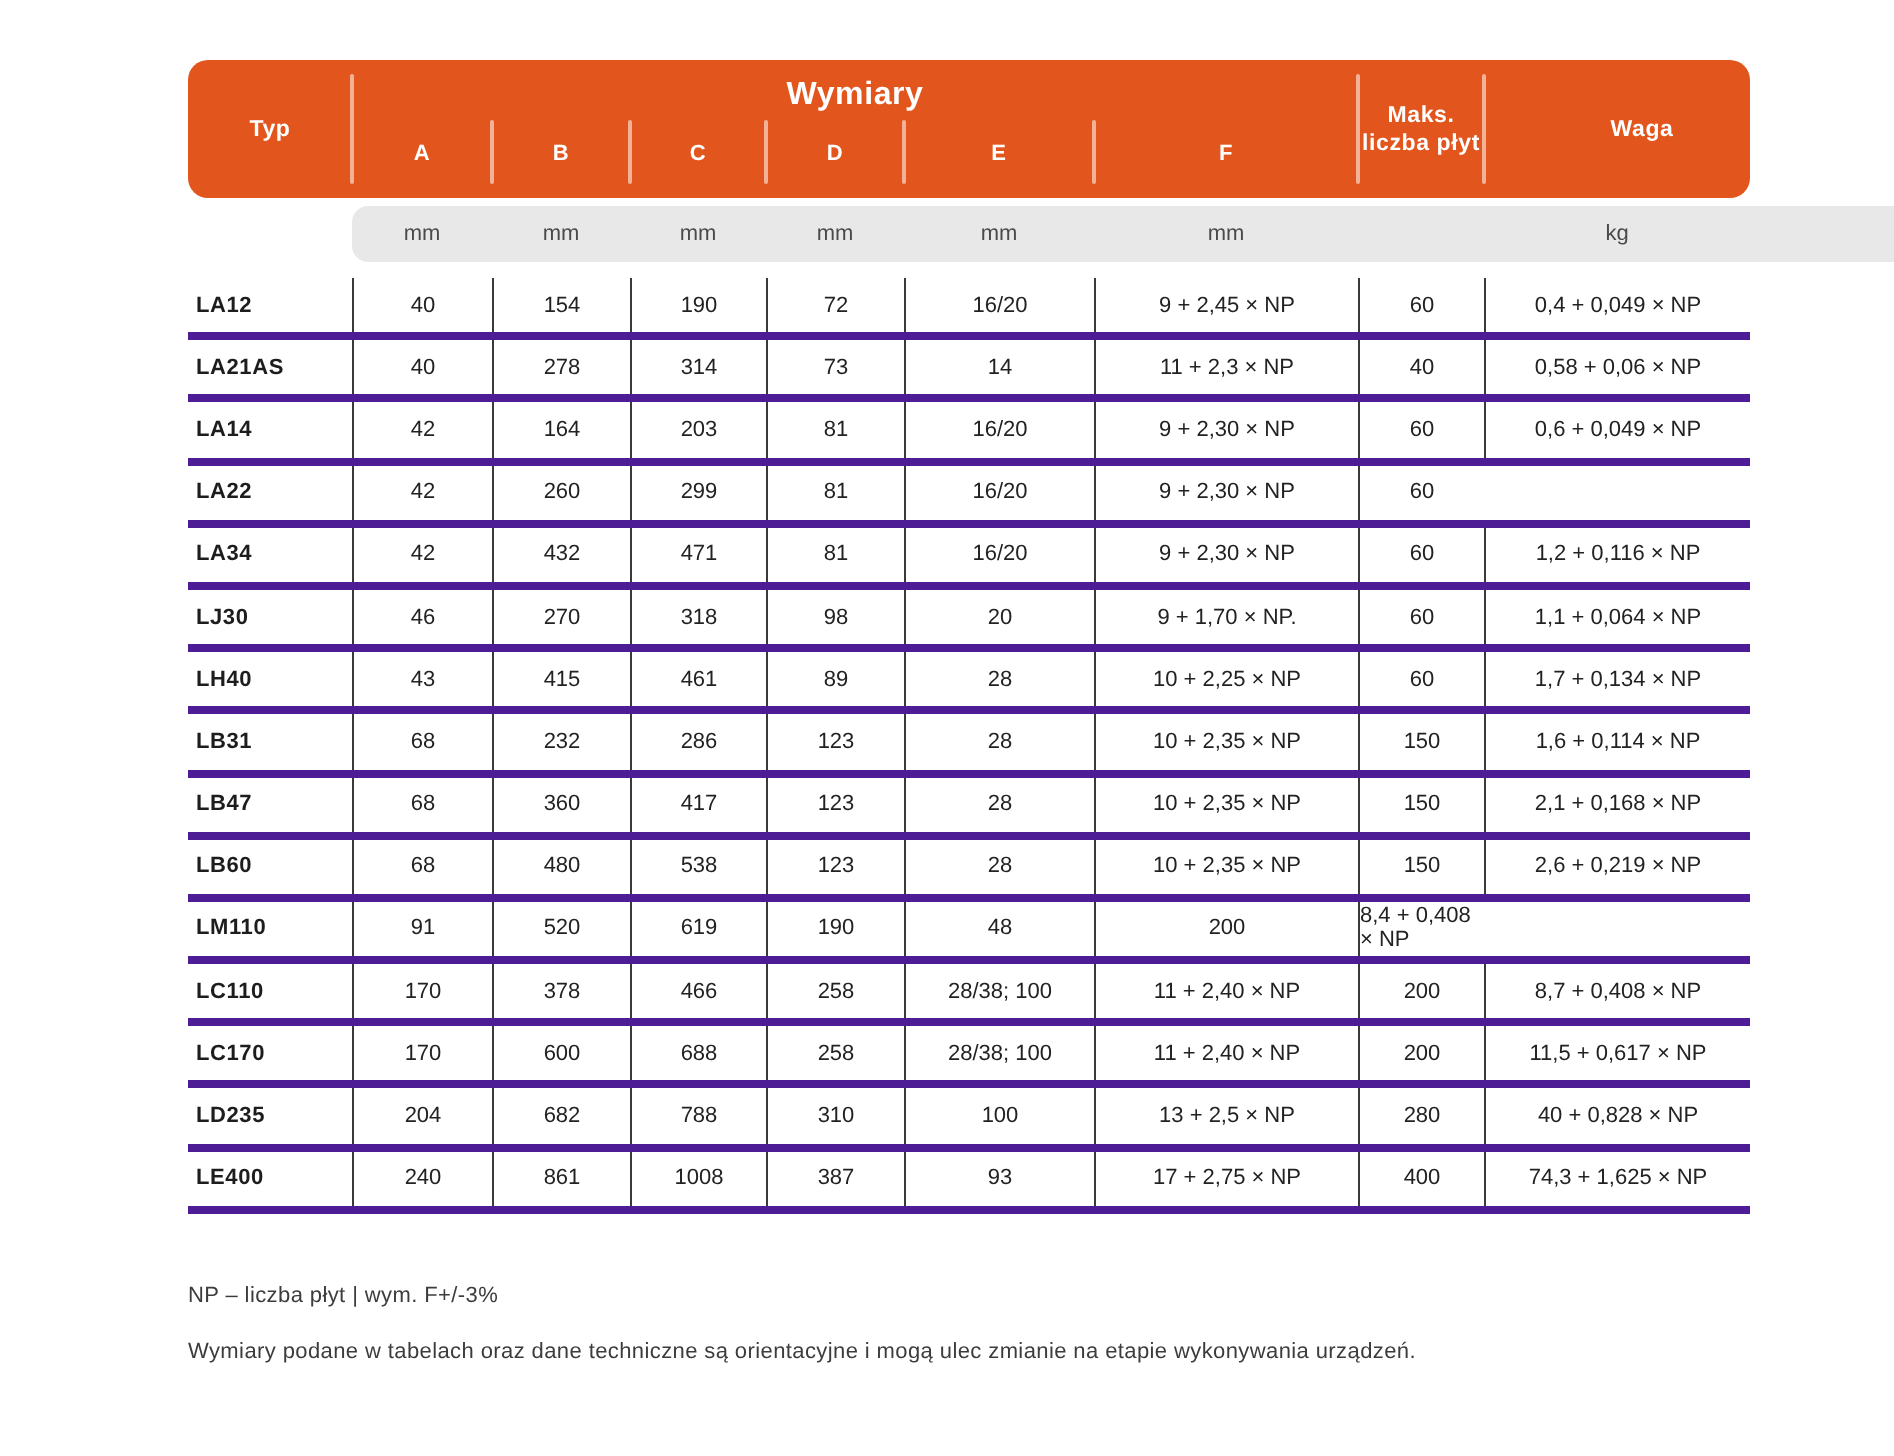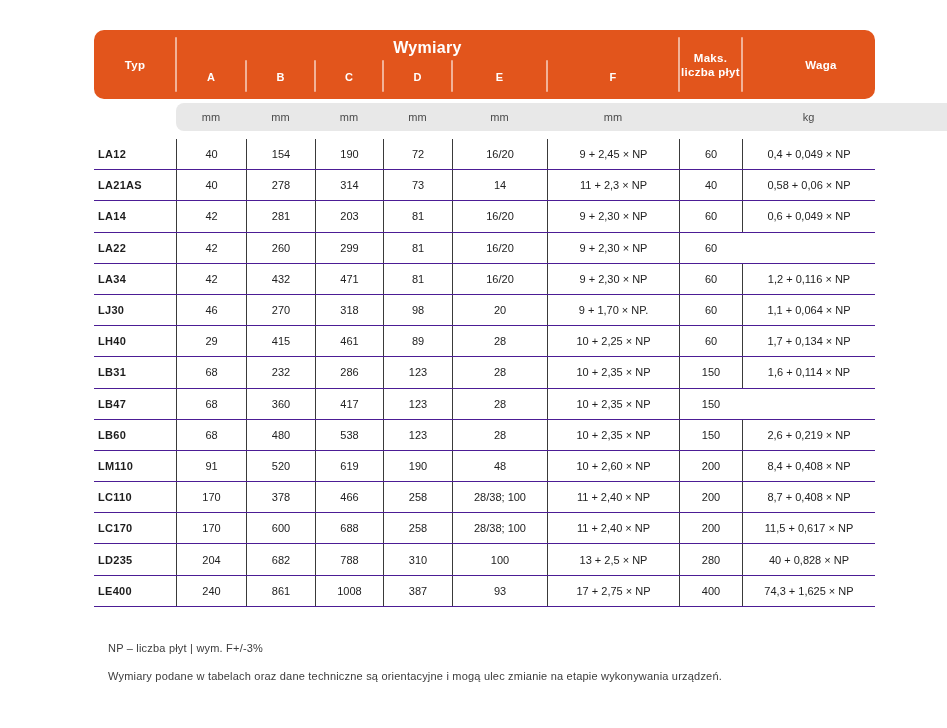--- a/index.html
+++ b/index.html
@@ -52,7 +52,7 @@
     display:grid;
     grid-template-columns:82px 70px 69px 68px 69px 95px 132px 63px 133px;
     height:31.2px;
-    border-bottom:1px solid #4c1d95;
+    border-bottom:4px solid #4c1d95;
   }
   .cell { display:flex; align-items:center; justify-content:center; font-size:11px; color:#222222; height:100%; }
   .typ-cell { justify-content:flex-start; padding-left:4px; font-weight:700; letter-spacing:.3px; color:#1d1d1d; }

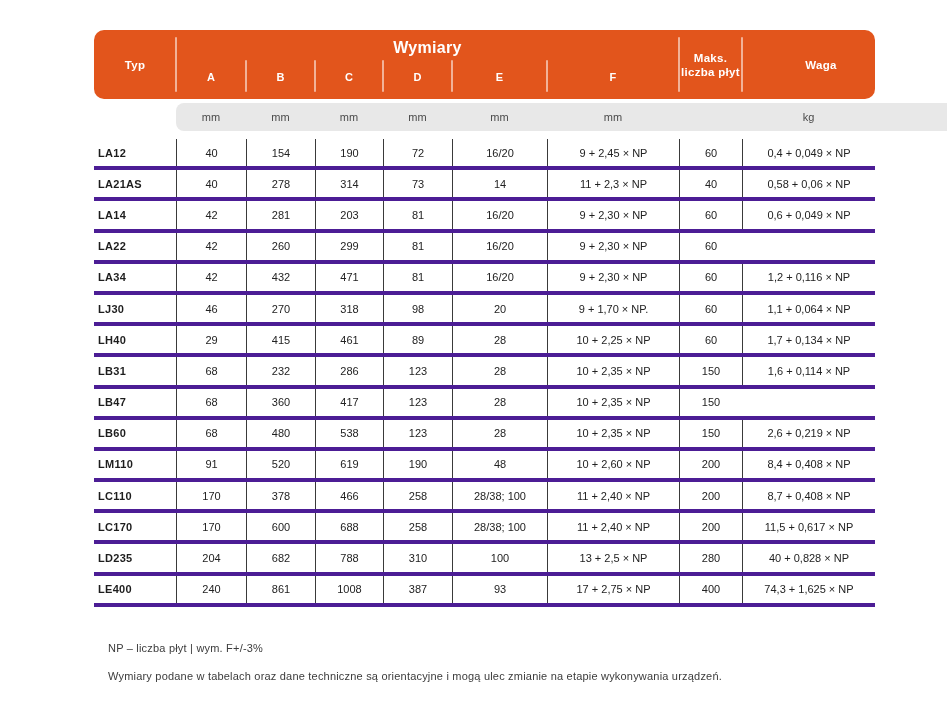--- a/index.html
+++ b/index.html
@@ -131,7 +131,7 @@
         <div class="trow">
     <div class="cell typ-cell">LA14</div>
   <div class="cell val">42</div>
-          <div class="cell val">281</div>
+          <div class="cell val">164</div>
           <div class="cell val">203</div>
           <div class="cell val">81</div>
           <div class="cell val">16/20</div>

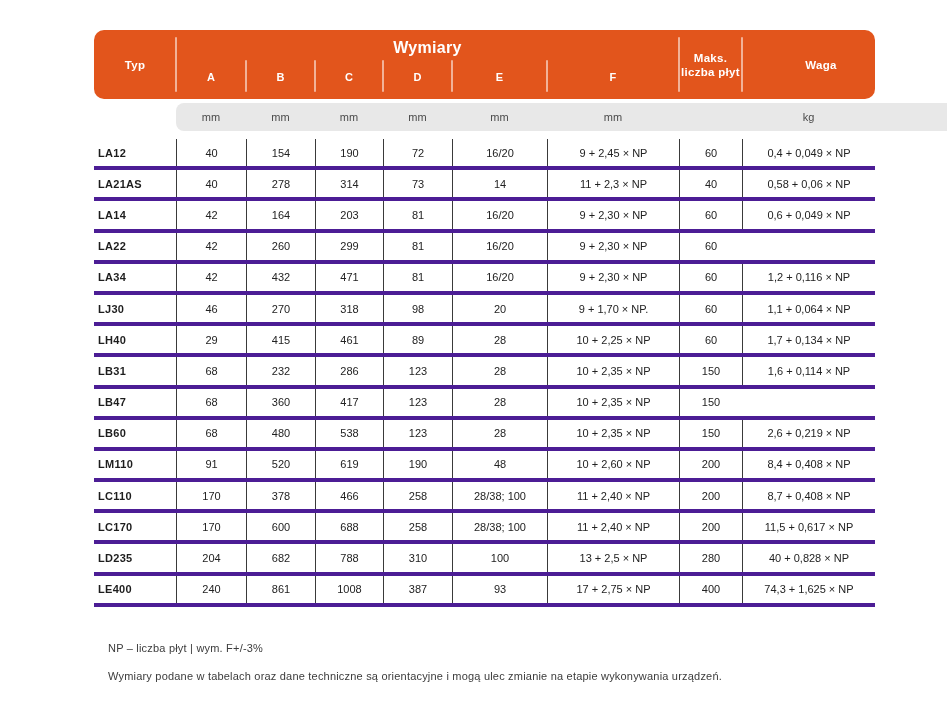--- a/index.html
+++ b/index.html
@@ -173,7 +173,7 @@
         </div>
         <div class="trow">
     <div class="cell typ-cell">LH40</div>
-  <div class="cell val">29</div>
+  <div class="cell val">43</div>
           <div class="cell val">415</div>
           <div class="cell val">461</div>
           <div class="cell val">89</div>

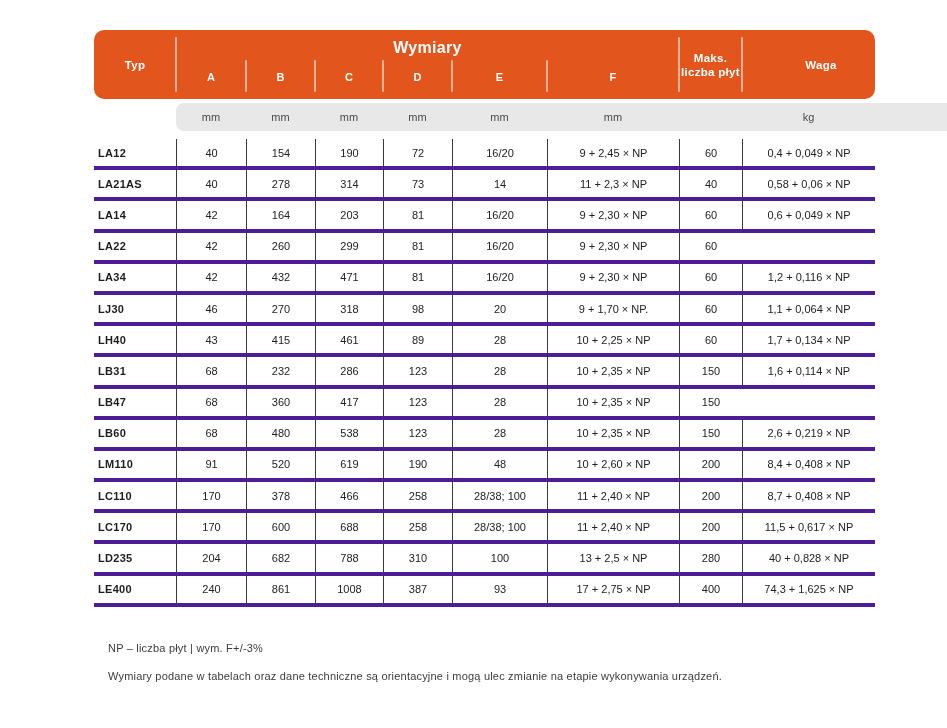--- a/index.html
+++ b/index.html
@@ -202,6 +202,7 @@
           <div class="cell val">28</div>
           <div class="cell val">10 + 2,35 × NP</div>
           <div class="cell val">150</div>
+          <div class="cell val">2,1 + 0,168 × NP</div>
         </div>
         <div class="trow">
     <div class="cell typ-cell">LB60</div>

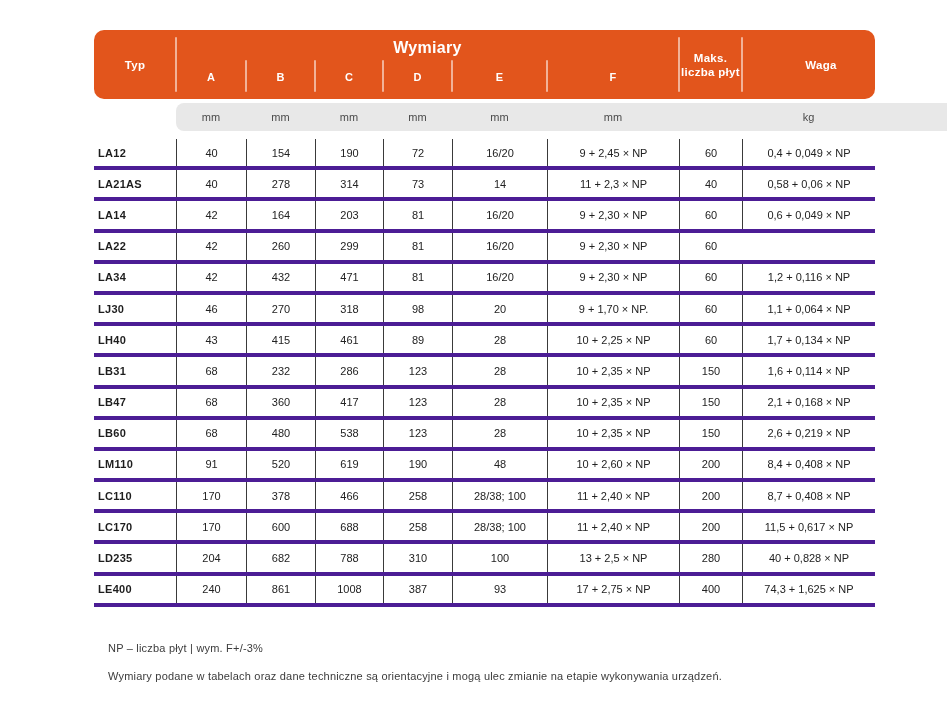--- a/index.html
+++ b/index.html
@@ -222,7 +222,6 @@
           <div class="cell val">619</div>
           <div class="cell val">190</div>
           <div class="cell val">48</div>
-          <div class="cell val">10 + 2,60 × NP</div>
           <div class="cell val">200</div>
           <div class="cell val">8,4 + 0,408 × NP</div>
         </div>

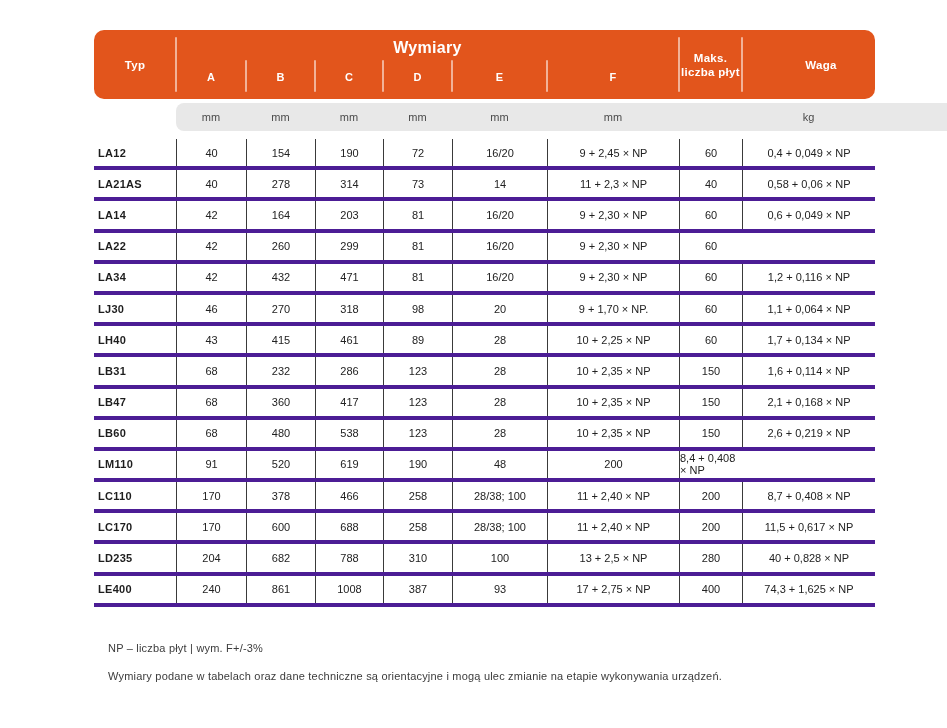--- a/index.html
+++ b/index.html
@@ -59,7 +59,7 @@
   .cell.val { border-left:1px solid #3a3a3a; }
 
   
-  .footnotes { position:absolute; left:108px; top:642px; font-size:11px; color:#3c3c3c; }
+  .footnotes { position:absolute; left:94px; top:642px; font-size:11px; color:#3c3c3c; }
   .footnotes .fline { margin-bottom:16px; letter-spacing:.2px; }
 </style>
 </head>

